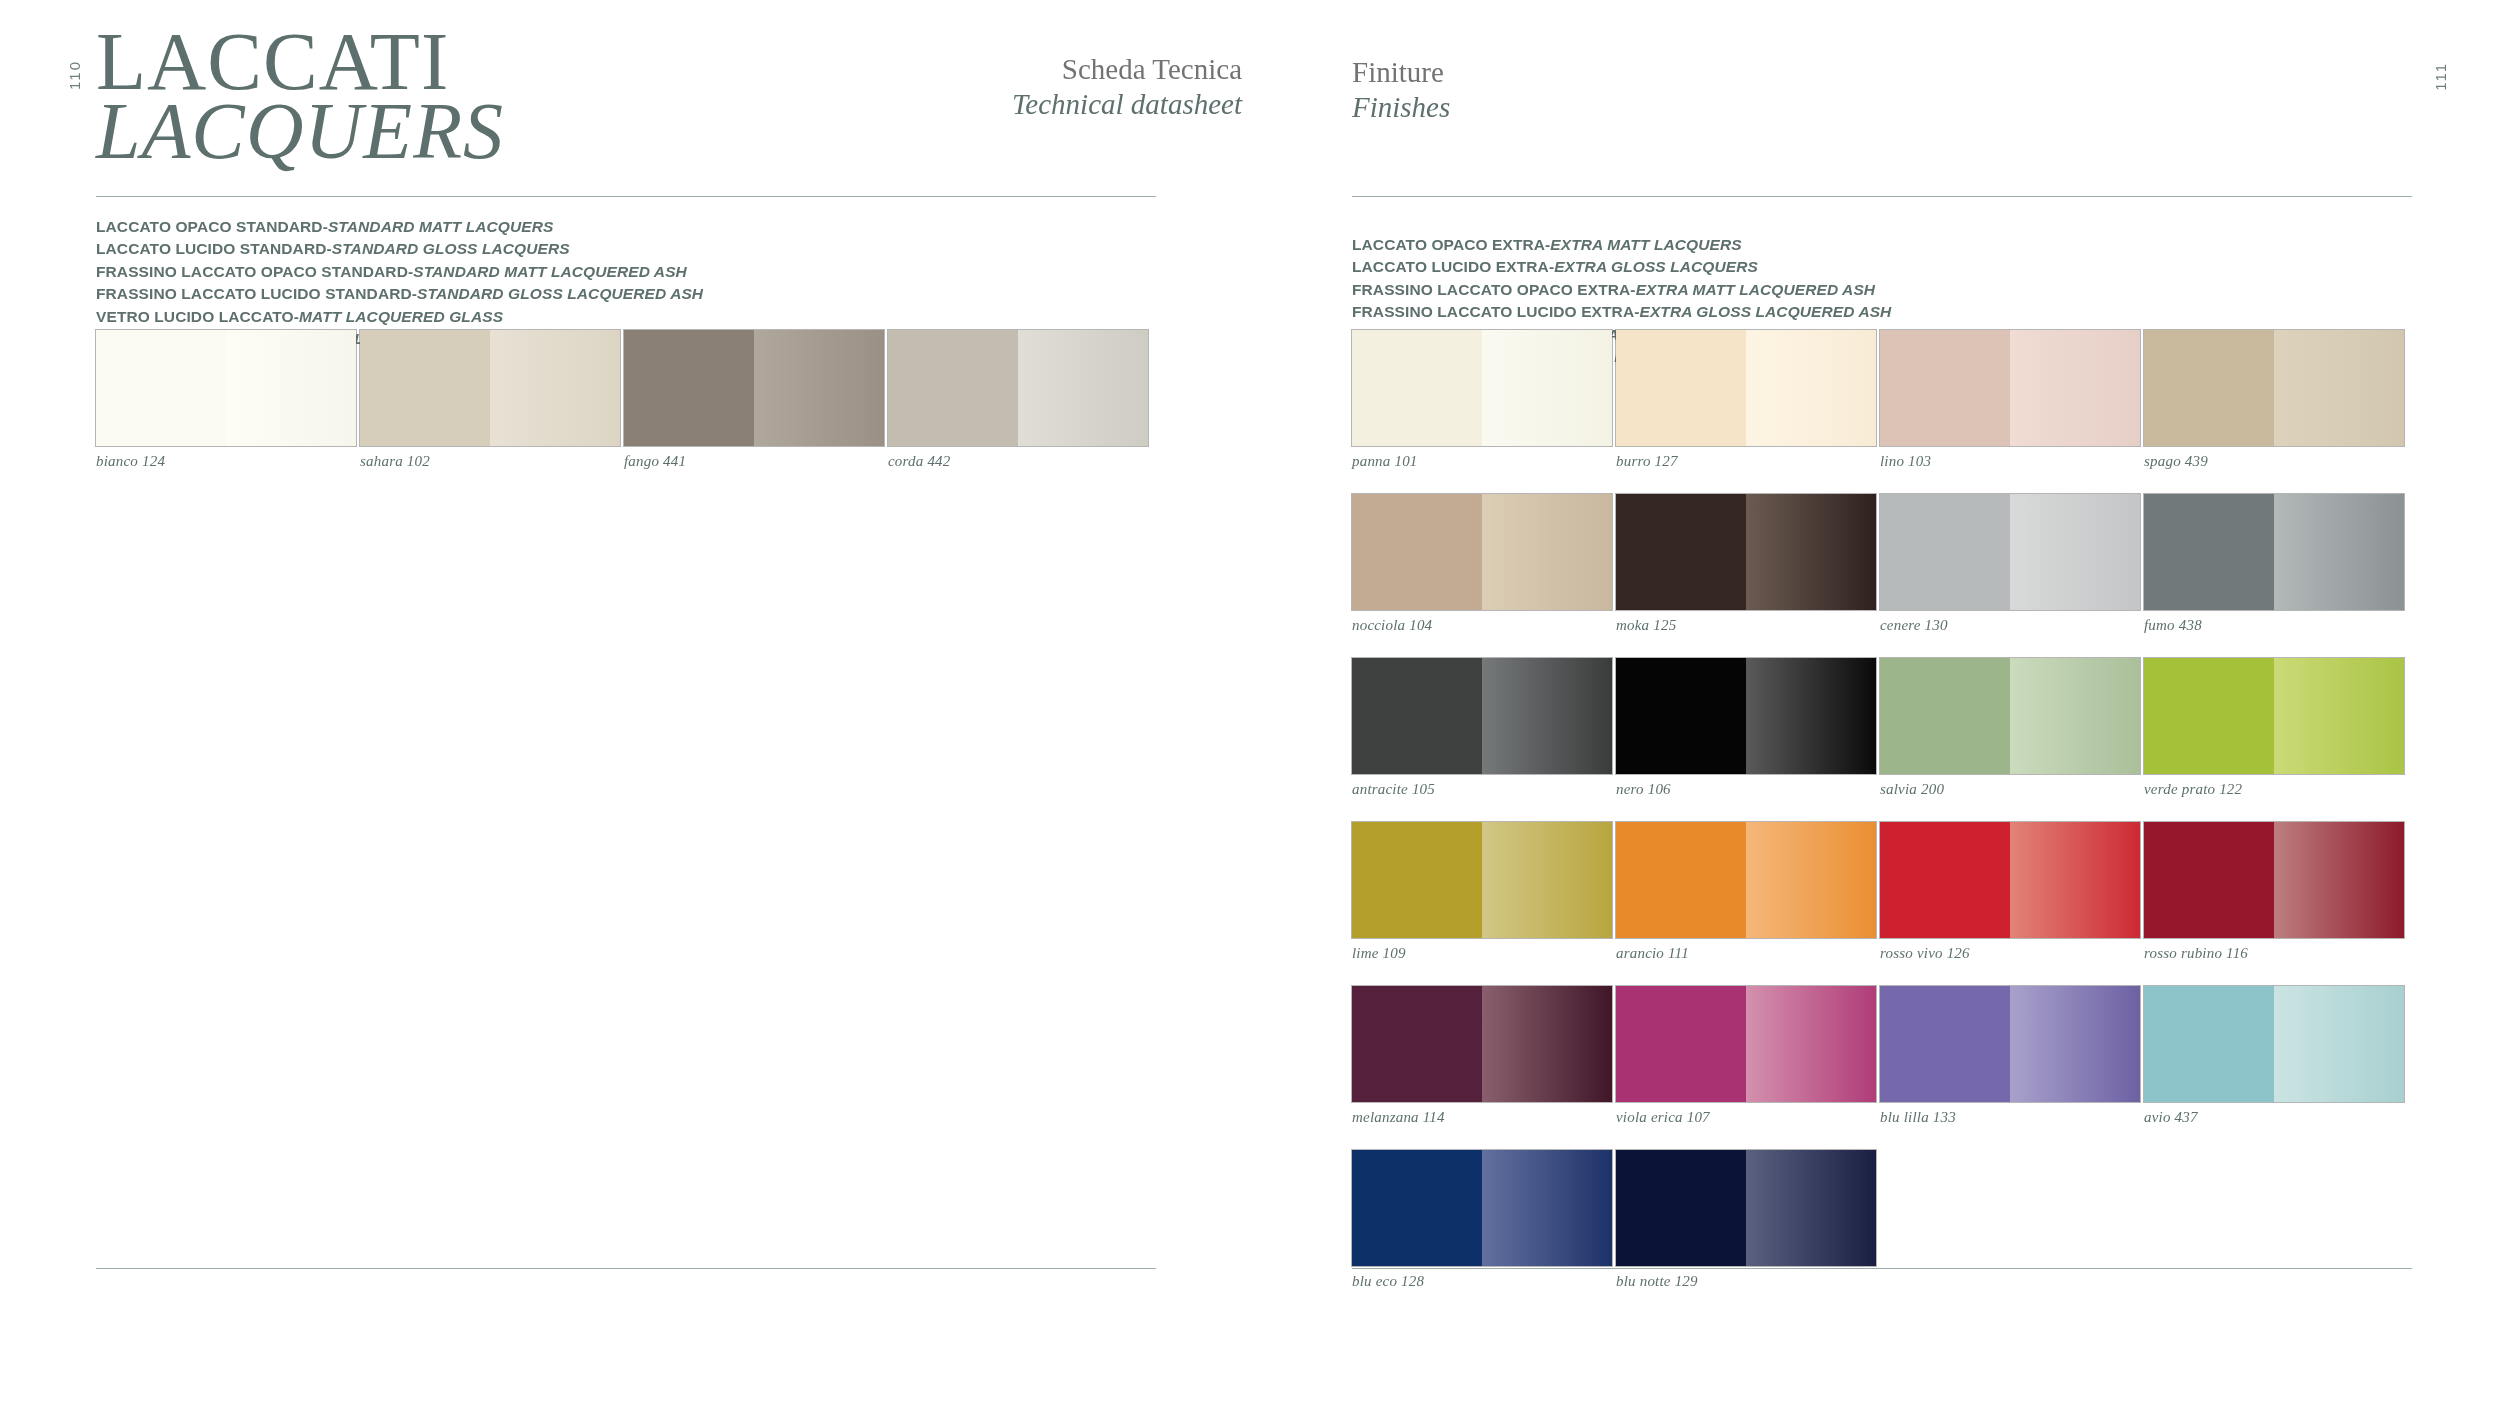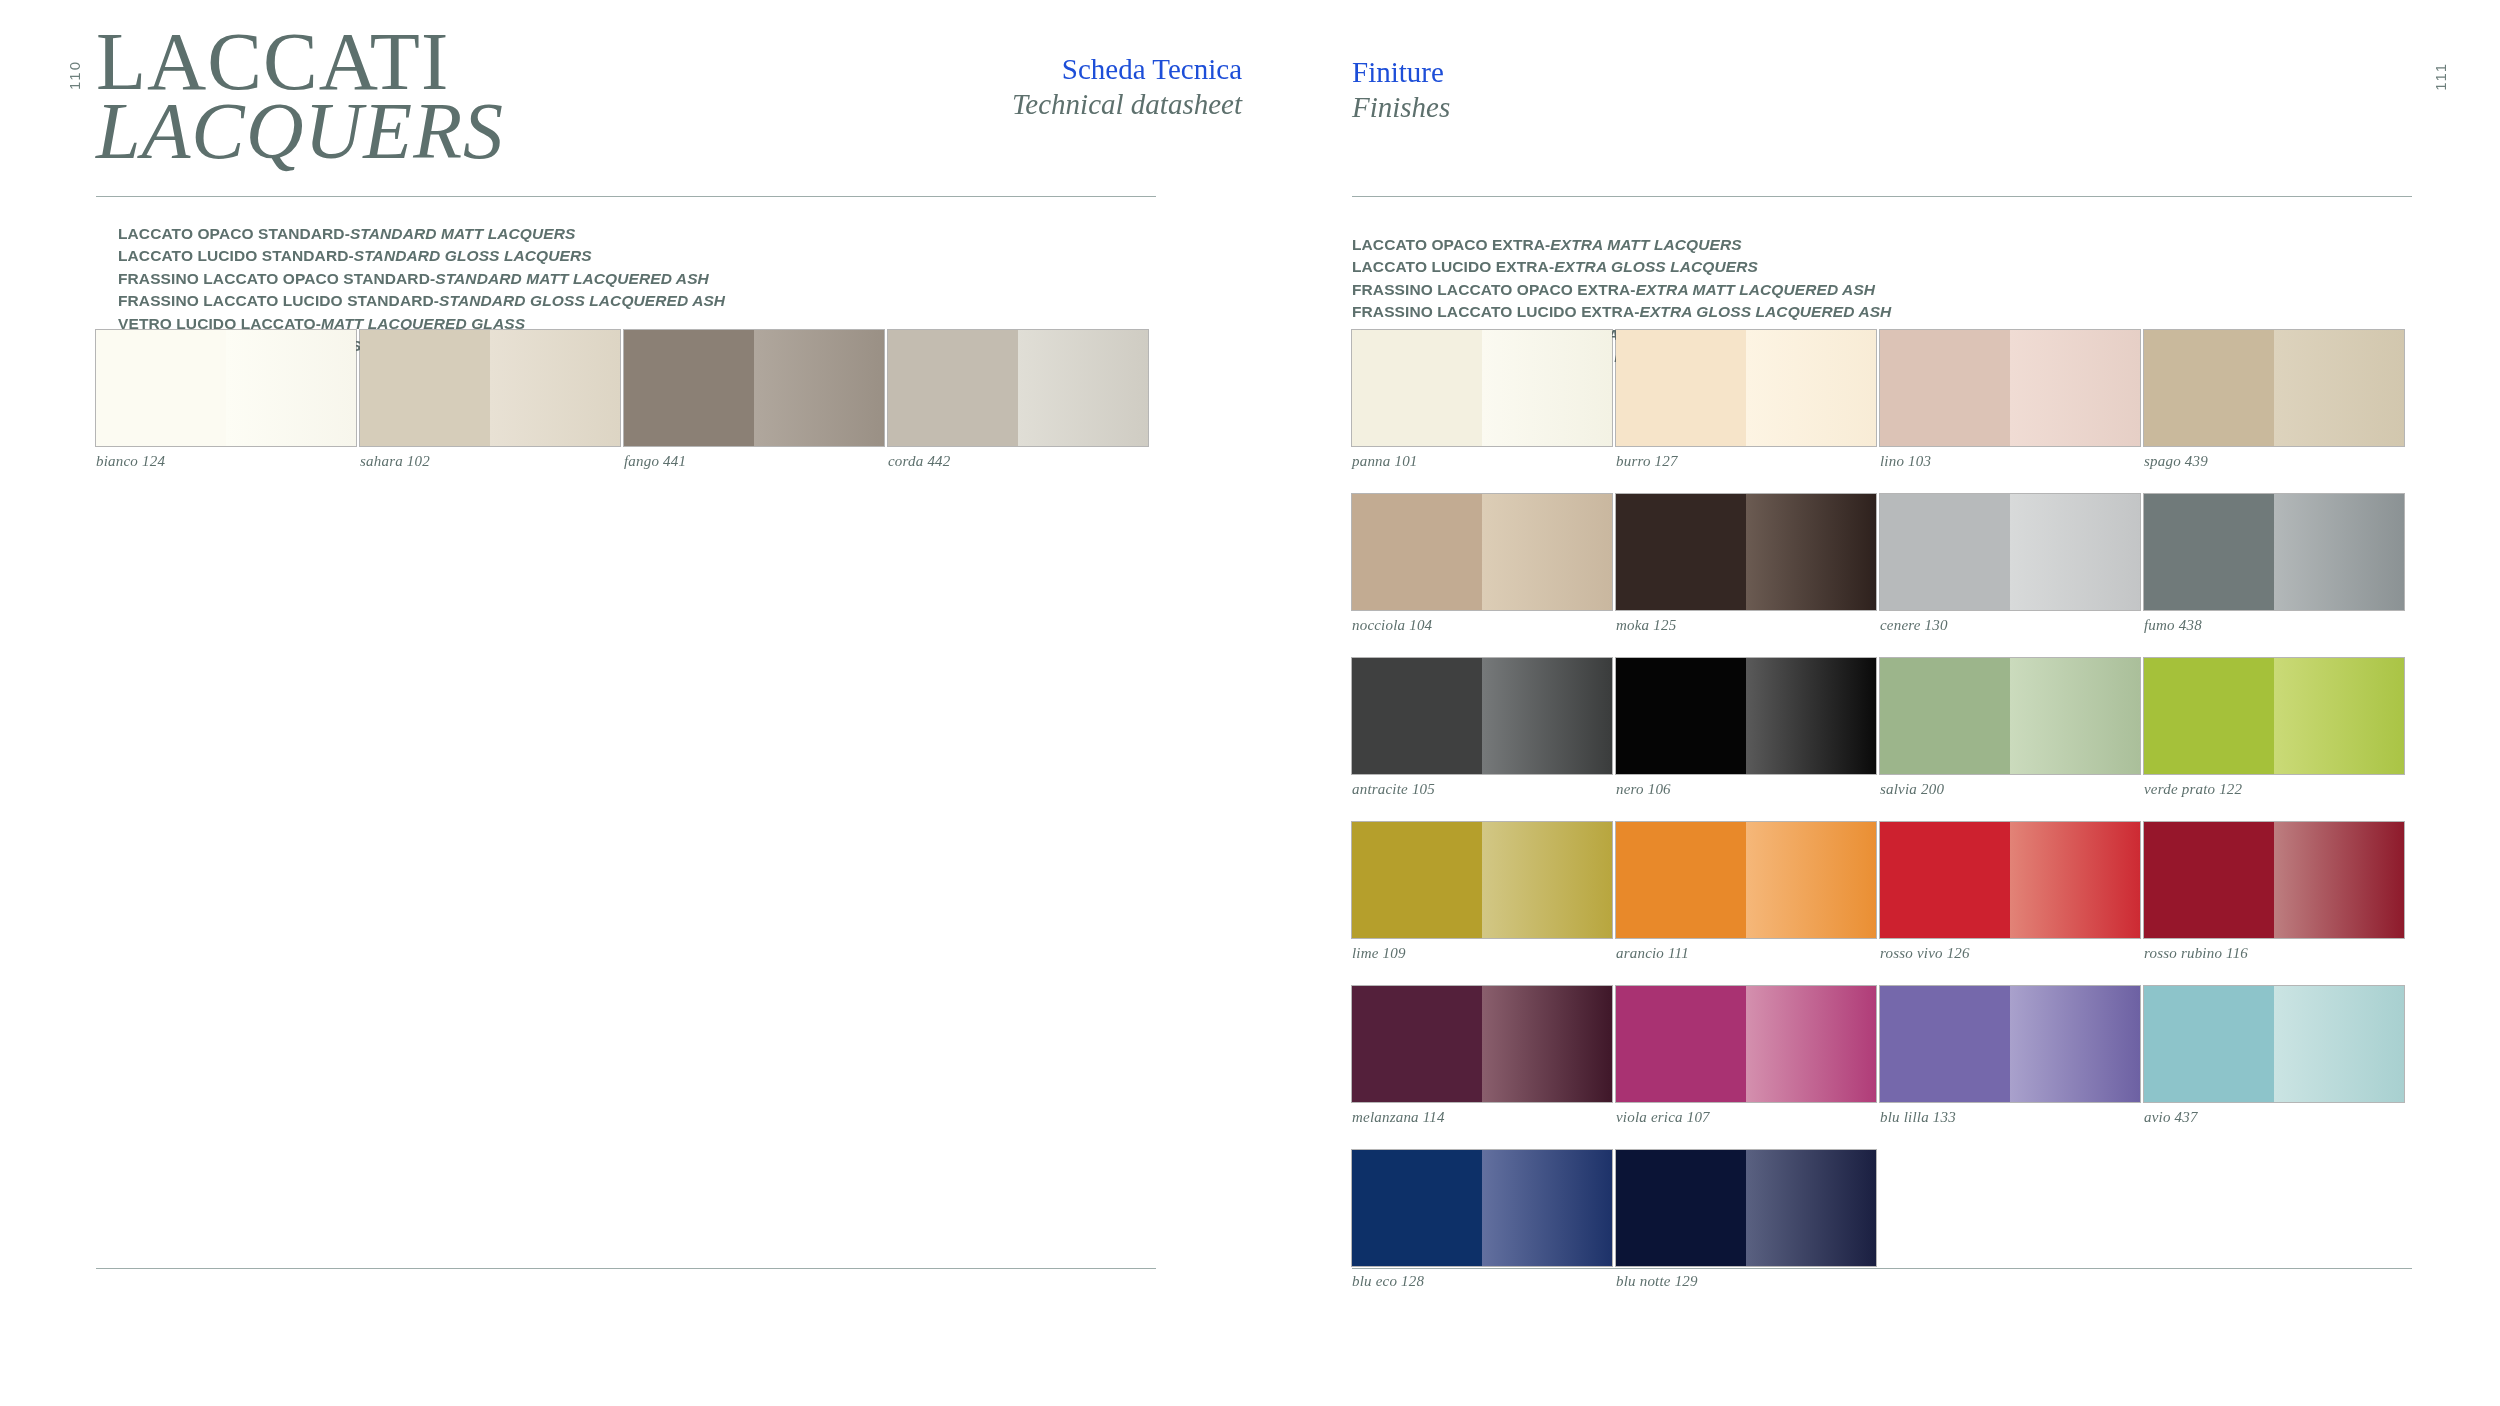--- a/index.html
+++ b/index.html
@@ -35,7 +35,7 @@
 
   
   .head{position:absolute;line-height:1.22;}
-  .head .l1{font-family:"Liberation Serif",serif;font-size:29px;color:#1d4ed8;display:block;}
+  .head .l1{font-family:"Liberation Serif",serif;font-size:29px;color:#737373;display:block;}
   .head .l2{font-family:"Liberation Serif",serif;font-size:29px;color:#5d706d;font-style:italic;display:block;}
   .head.tech{left:912px;top:52px;width:330px;text-align:right;}
   .head.fin{left:1352px;top:55px;}

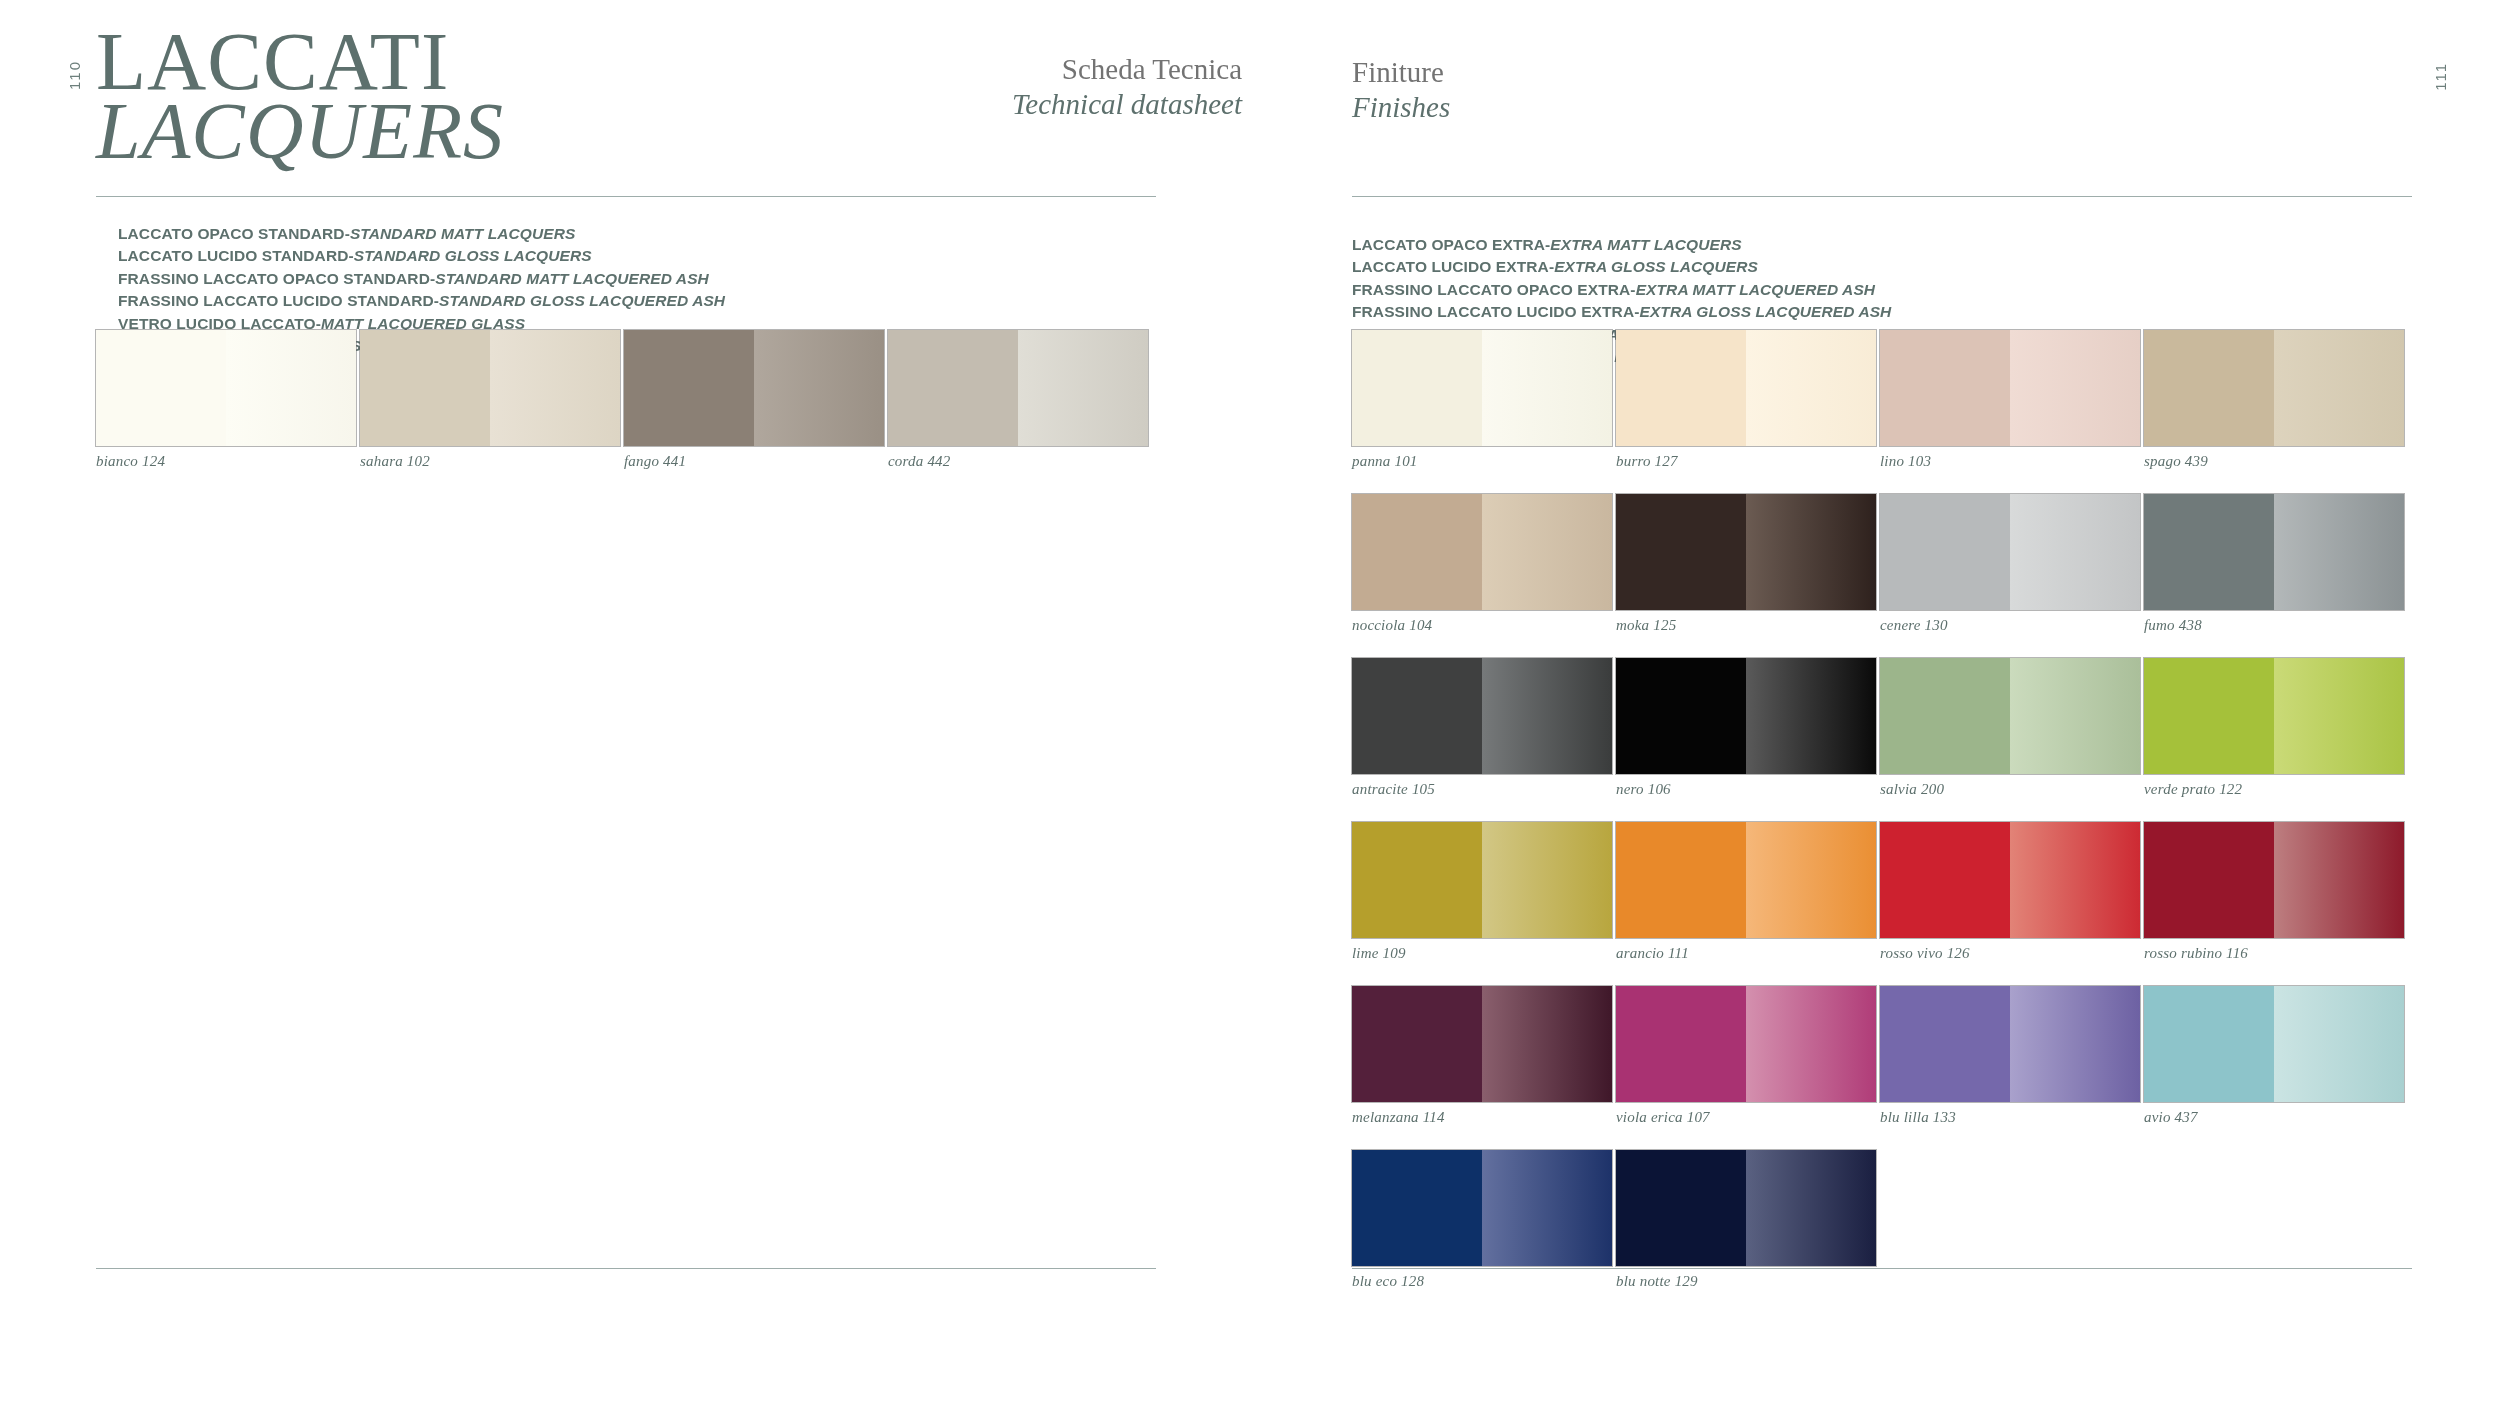--- a/index.html
+++ b/index.html
@@ -49,7 +49,7 @@
 
   
   .legend{position:absolute;font-size:15.5px;line-height:1.45;color:#5d706d;font-weight:bold;letter-spacing:.1px;white-space:nowrap;}
-  .legend.left{left:96px;top:223px;margin-left:22px;}
+  .legend.left{left:96px;top:216px;}
   .legend.right{left:1352px;top:234px;}
   .legend .it{font-style:italic;}
 

